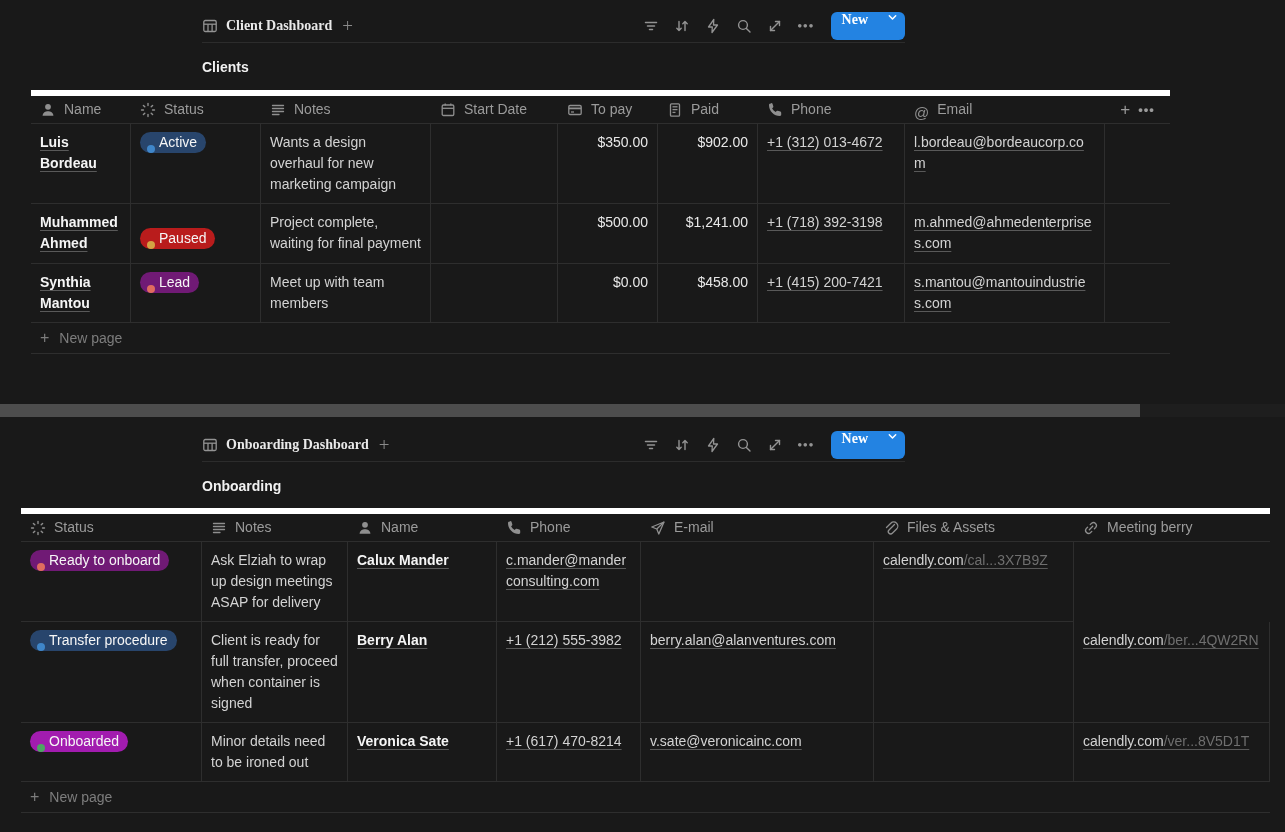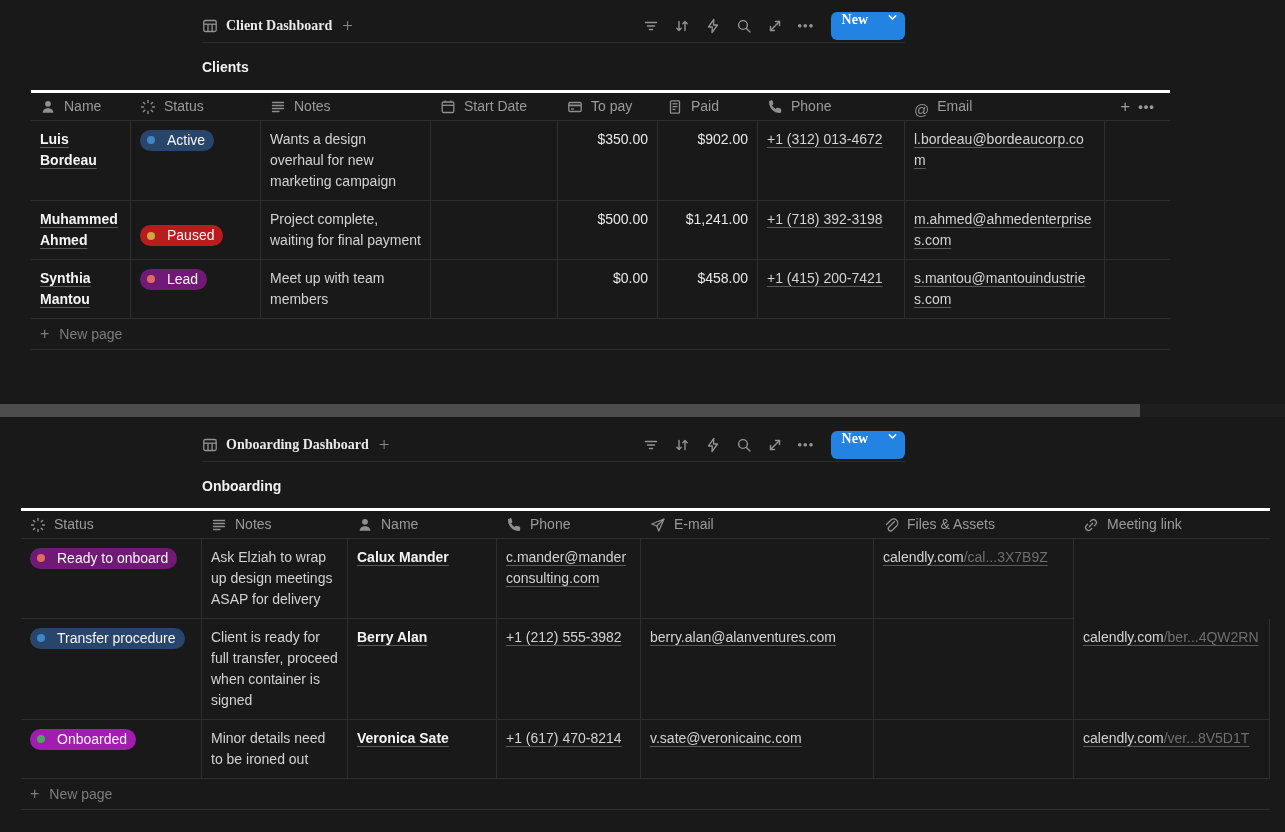--- a/index.html
+++ b/index.html
@@ -53,7 +53,7 @@
     color:#d3d3d3; overflow:hidden;
   }
   .t1row .cell:last-child { border-right:none; }
-  .head { border-top:3px solid #ffffff; }
+  .head { border-top:6px solid #ffffff; }
   .head .cell {
     border-right:none; color:#9b9b9b; display:flex; align-items:center; gap:8px;
     padding:4px 9px; height:28px; font-size:14px; cursor:pointer;

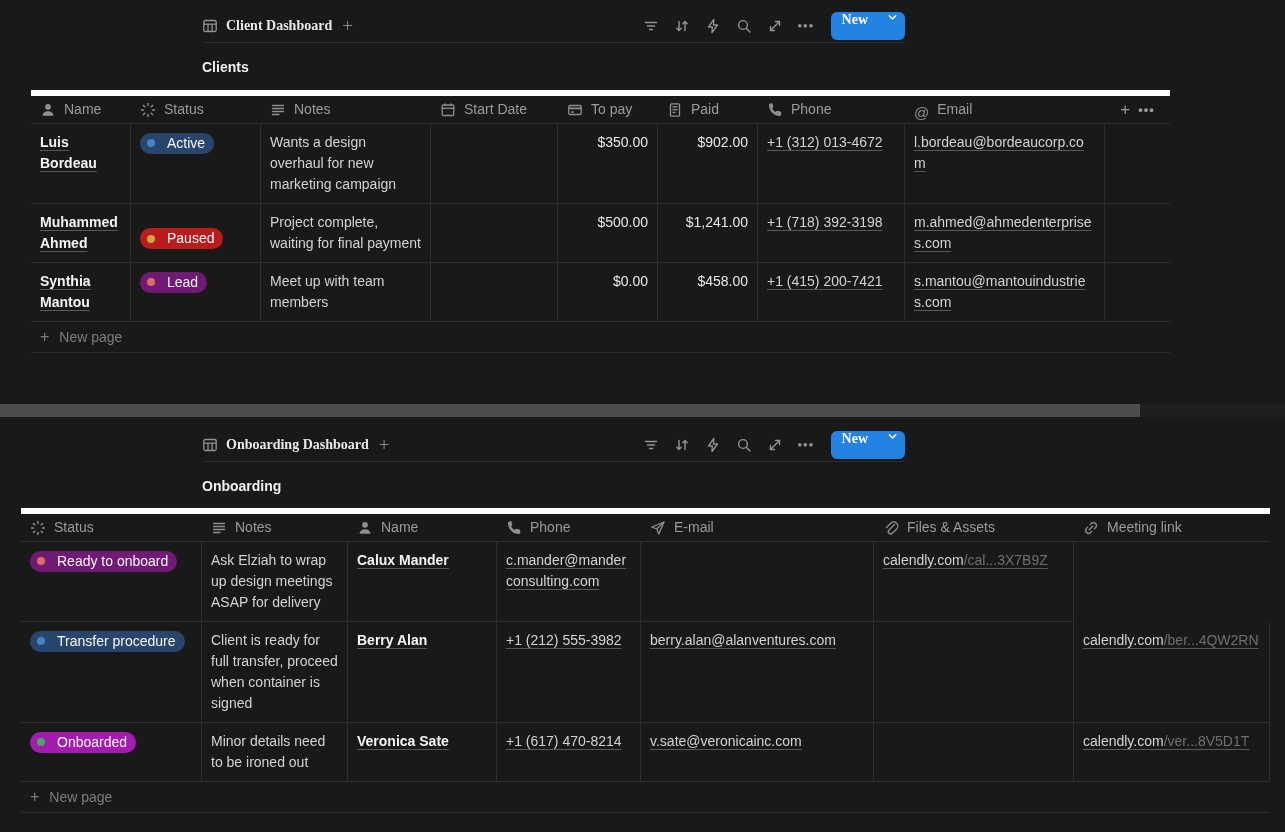--- a/index.html
+++ b/index.html
@@ -73,7 +73,7 @@
   .link-rest { color:#6f6f6f; }
 
   .pill {
-    display:inline-flex; align-items:center; gap:12px;
+    display:inline-flex; align-items:flex-end; gap:4px;
     height:21px; padding:0 9px 0 7px; border-radius:11px;
     font-size:14px; color:#f6f6f6; white-space:nowrap;
   }

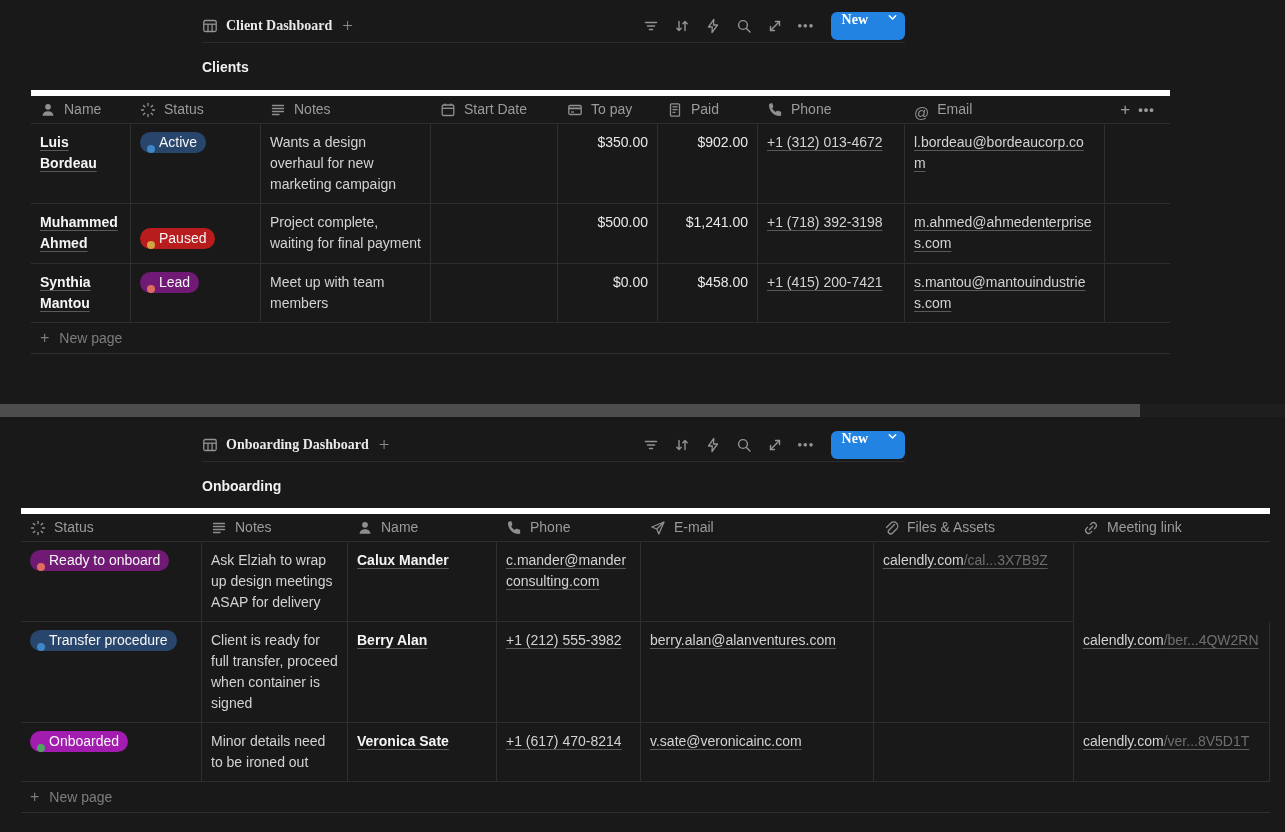--- a/index.html
+++ b/index.html
@@ -428,7 +428,7 @@
             <path d="M8.8 11.4 L7.4 12.8 a3 3 0 0 1-4.2-4.2 L4.6 7.2"></path>
           </svg>
         </span>
-      <span>Meeting link</span>
+      <span>Meeting berry</span>
     </div>
   </div>
 

